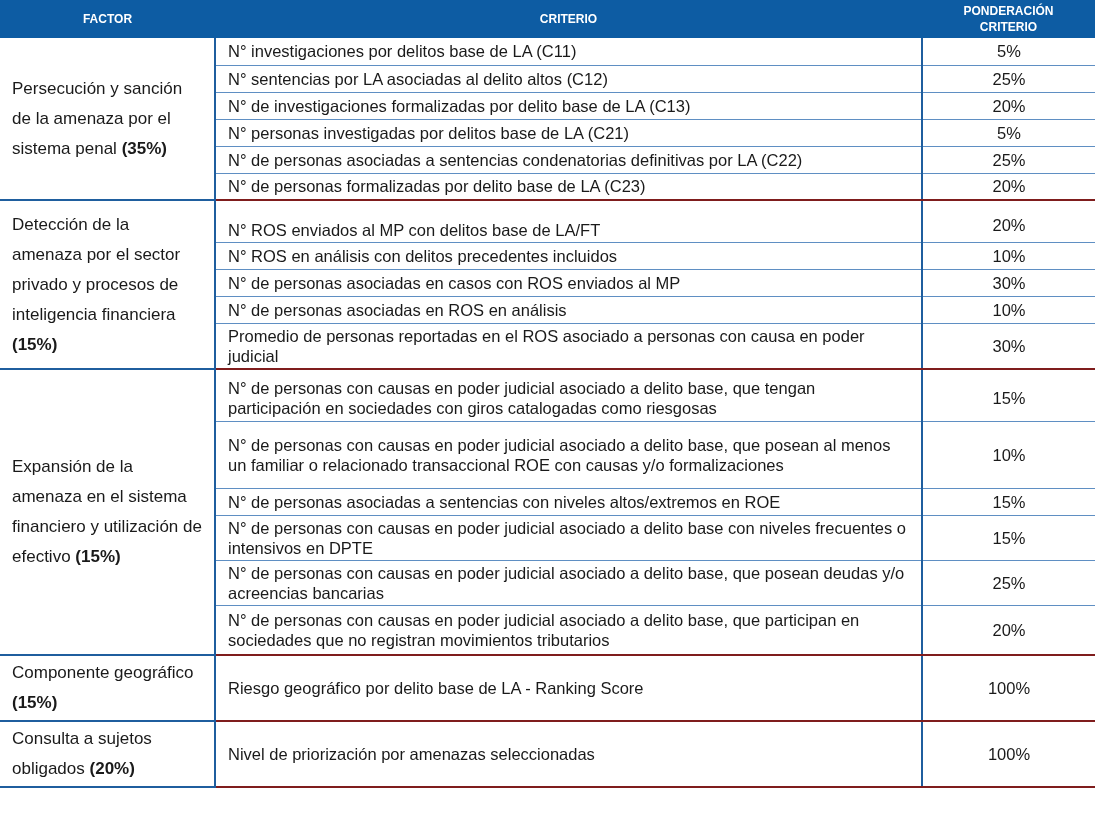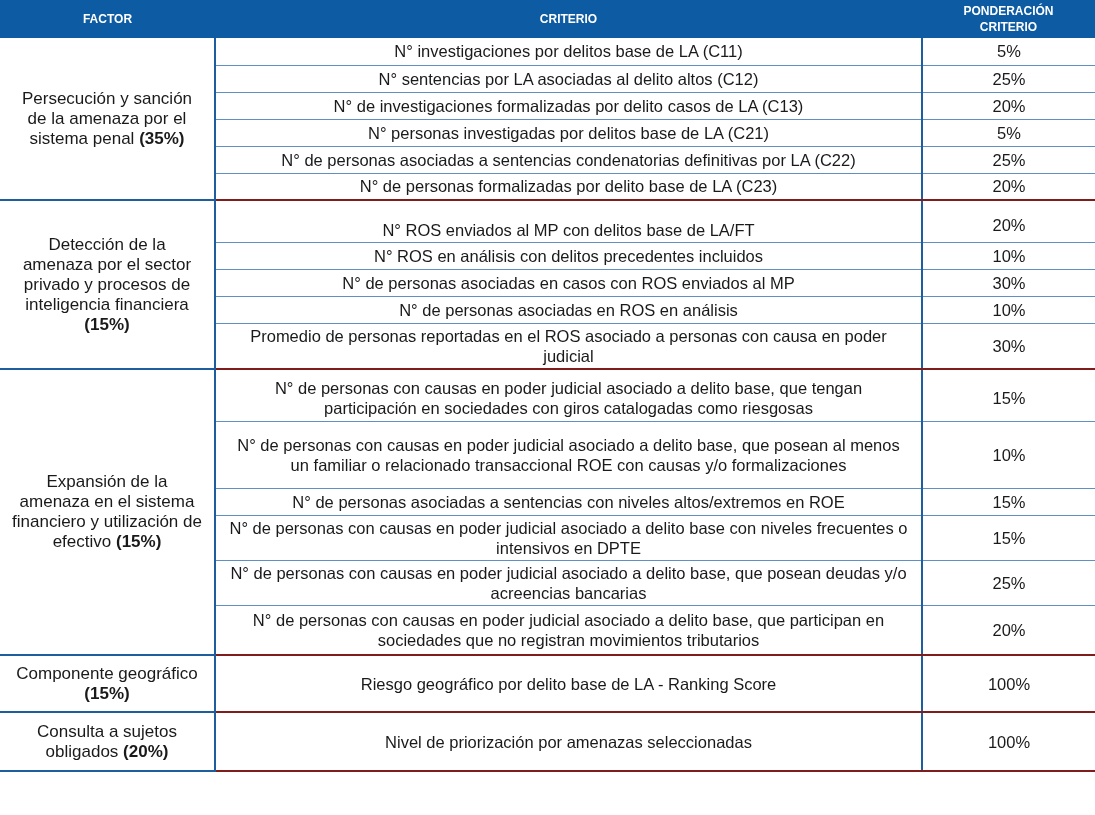--- a/index.html
+++ b/index.html
@@ -13,7 +13,7 @@
     height: 38px; padding: 0; text-align: center; vertical-align: middle; line-height: 16px;
     border: none;
   }
-  tbody td { font-size: 16.5px; line-height: 20px; padding: 2px 12px; vertical-align: middle; text-align: center; }
+  tbody td { font-size: 16.5px; line-height: 20px; padding: 2px 12px; vertical-align: middle; }
   td.factor { border-right: 2px solid #1f5e9e; border-bottom: 2px solid #1f5e9e; padding-left: 12px; line-height: 20px; font-size: 17px; }
   td.crit { border-bottom: 1px solid #5f8fc3; padding-left: 12px; }
   td.pond { border-left: 2px solid #1f5e9e; border-bottom: 1px solid #5f8fc3; text-align: center; }

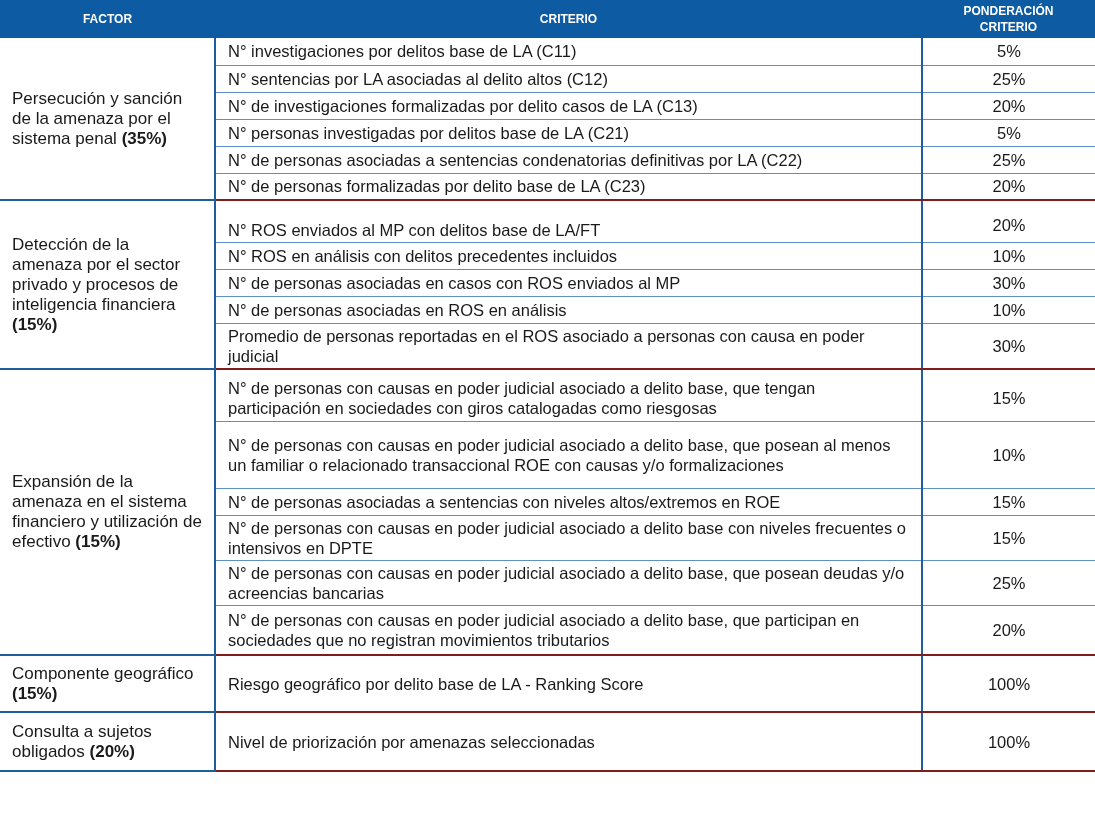--- a/index.html
+++ b/index.html
@@ -14,7 +14,7 @@
     border: none;
   }
   tbody td { font-size: 16.5px; line-height: 20px; padding: 2px 12px; vertical-align: middle; }
-  td.factor { border-right: 2px solid #1f5e9e; border-bottom: 2px solid #1f5e9e; padding-left: 12px; line-height: 20px; font-size: 17px; }
+  td.factor { border-right: 2px solid #1f5e9e; border-bottom: 2px solid #1f5e9e; padding-left: 12px; line-height: 30px; font-size: 17px; }
   td.crit { border-bottom: 1px solid #5f8fc3; padding-left: 12px; }
   td.pond { border-left: 2px solid #1f5e9e; border-bottom: 1px solid #5f8fc3; text-align: center; }
   tr.group-end td.crit, tr.group-end td.pond { border-bottom: 2px solid #7f1d1d; }

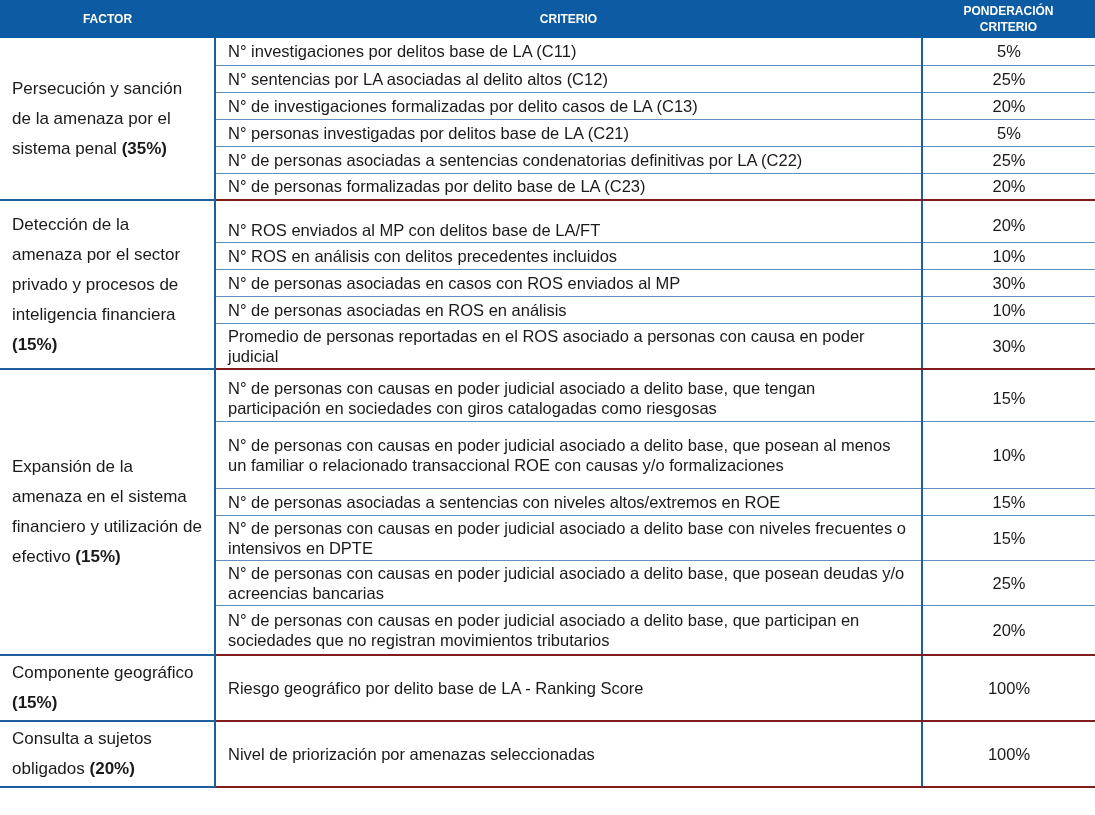--- a/index.html
+++ b/index.html
@@ -51,7 +51,7 @@
       <td class="pond">25%</td>
     </tr>
     <tr style="height:27px">
-      <td class="crit">N° de investigaciones formalizadas por delito casos de LA (C13)</td>
+      <td class="crit">N° de investigaciones formalizadas por delito base de LA (C13)</td>
       <td class="pond">20%</td>
     </tr>
     <tr style="height:27px">

